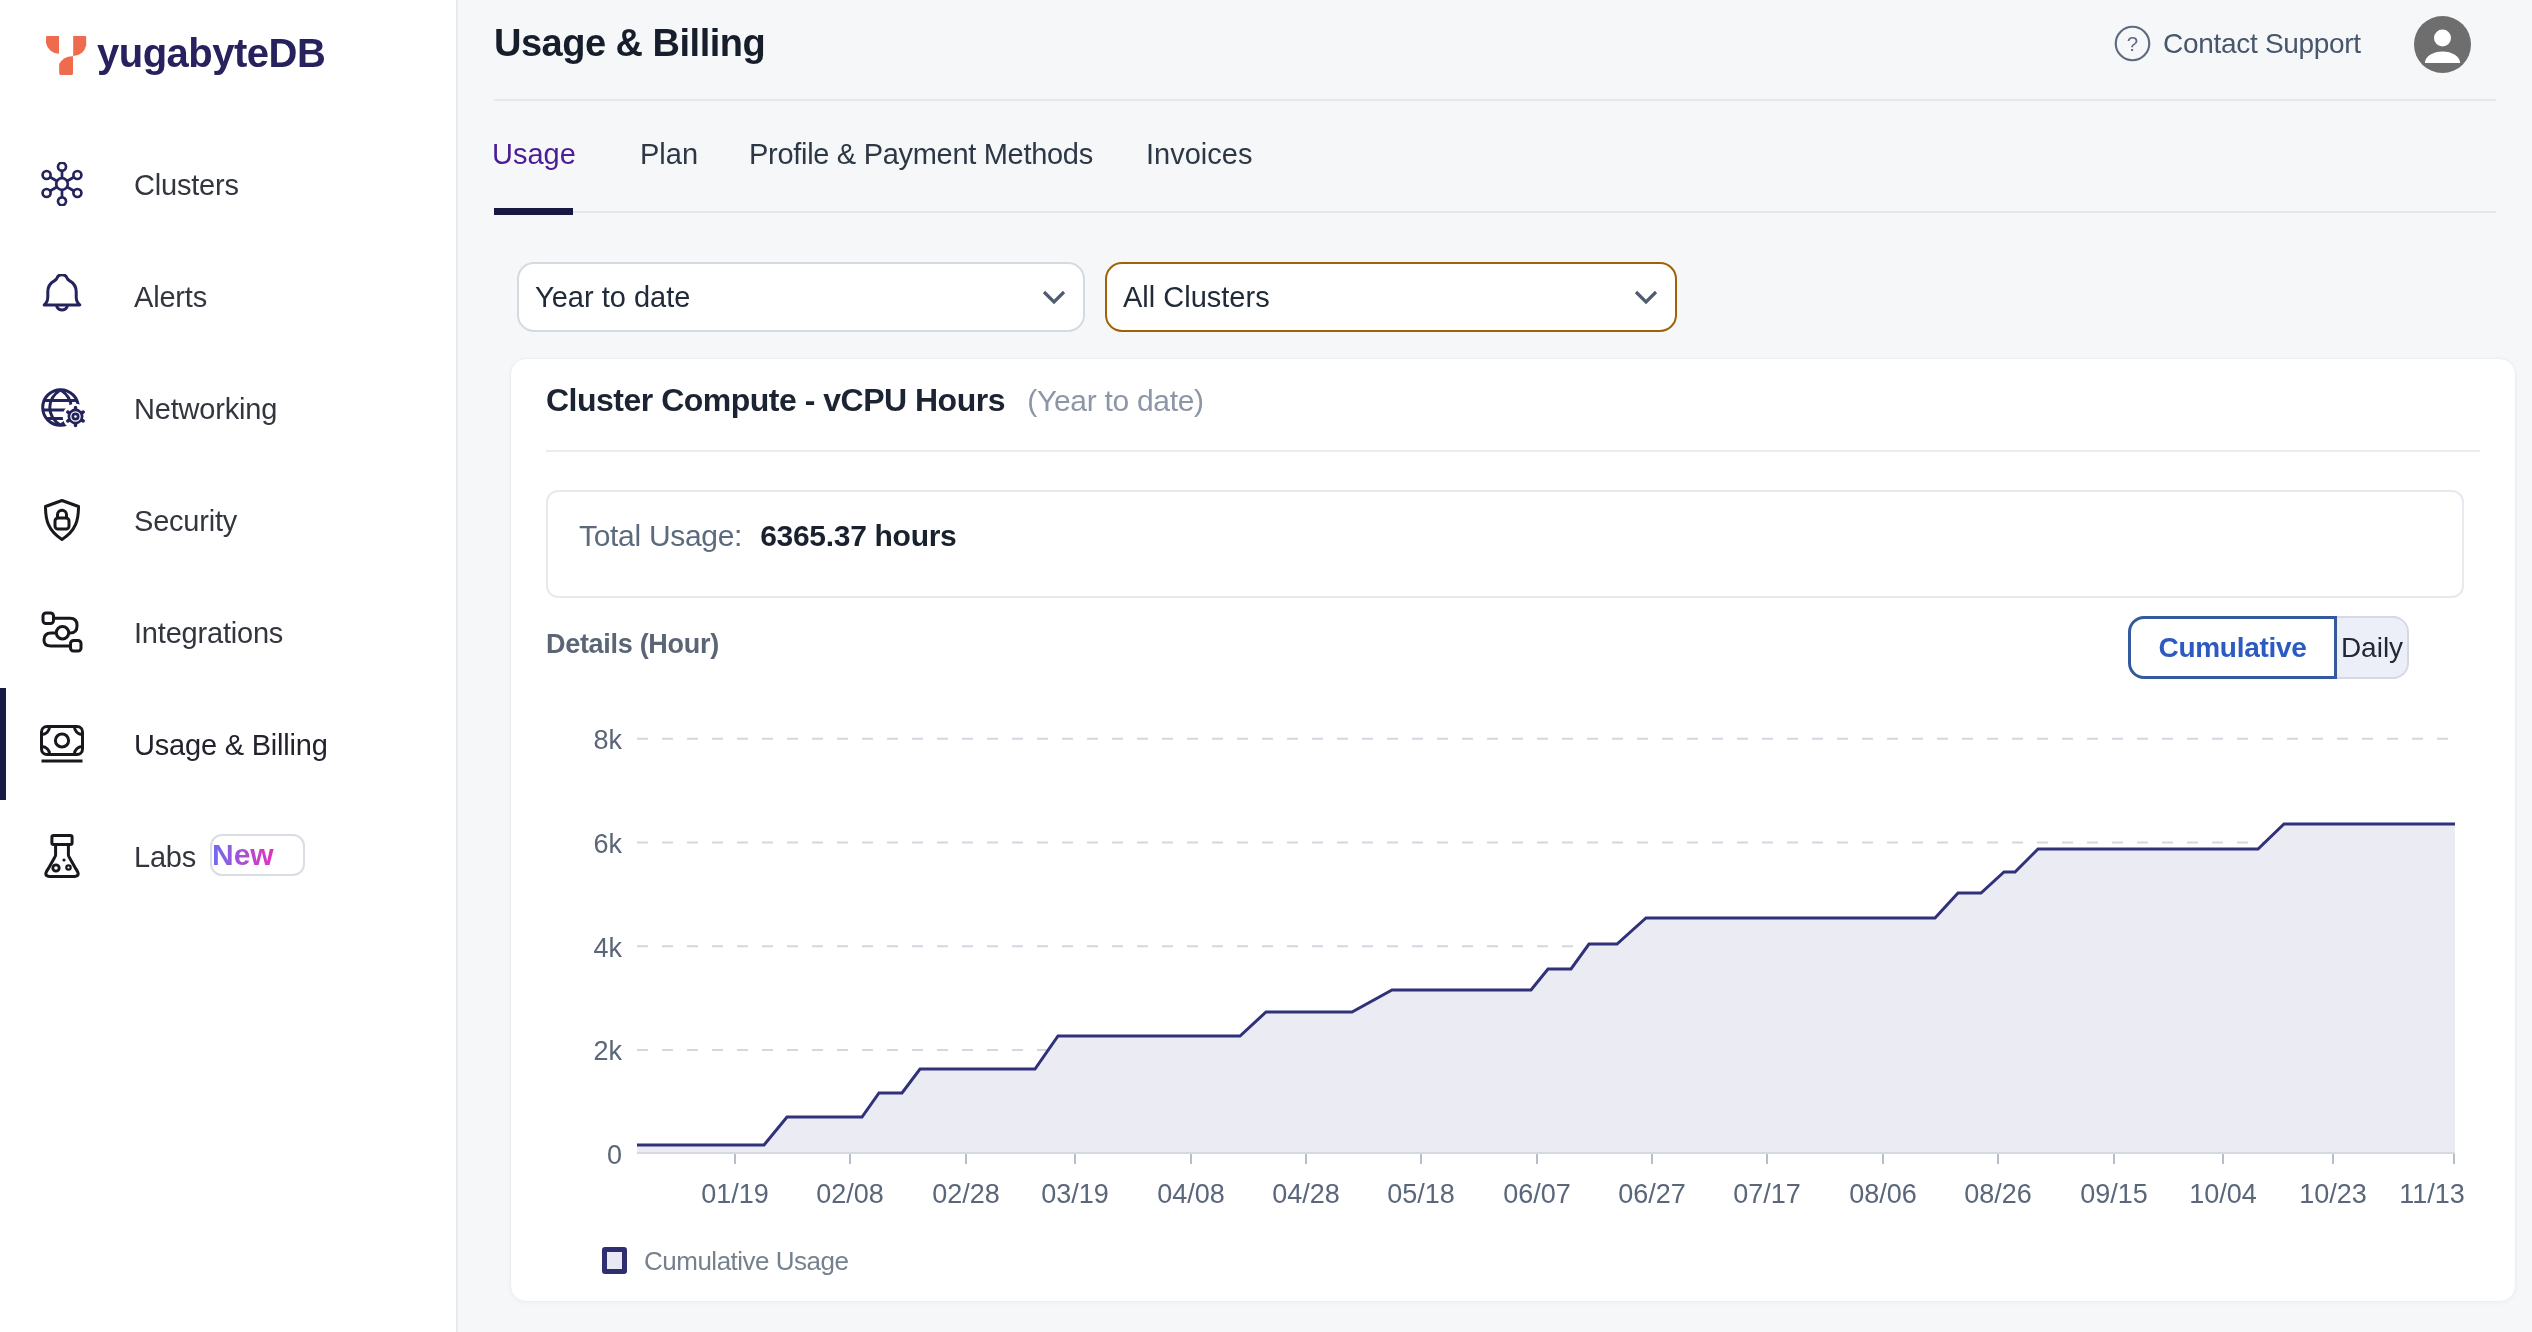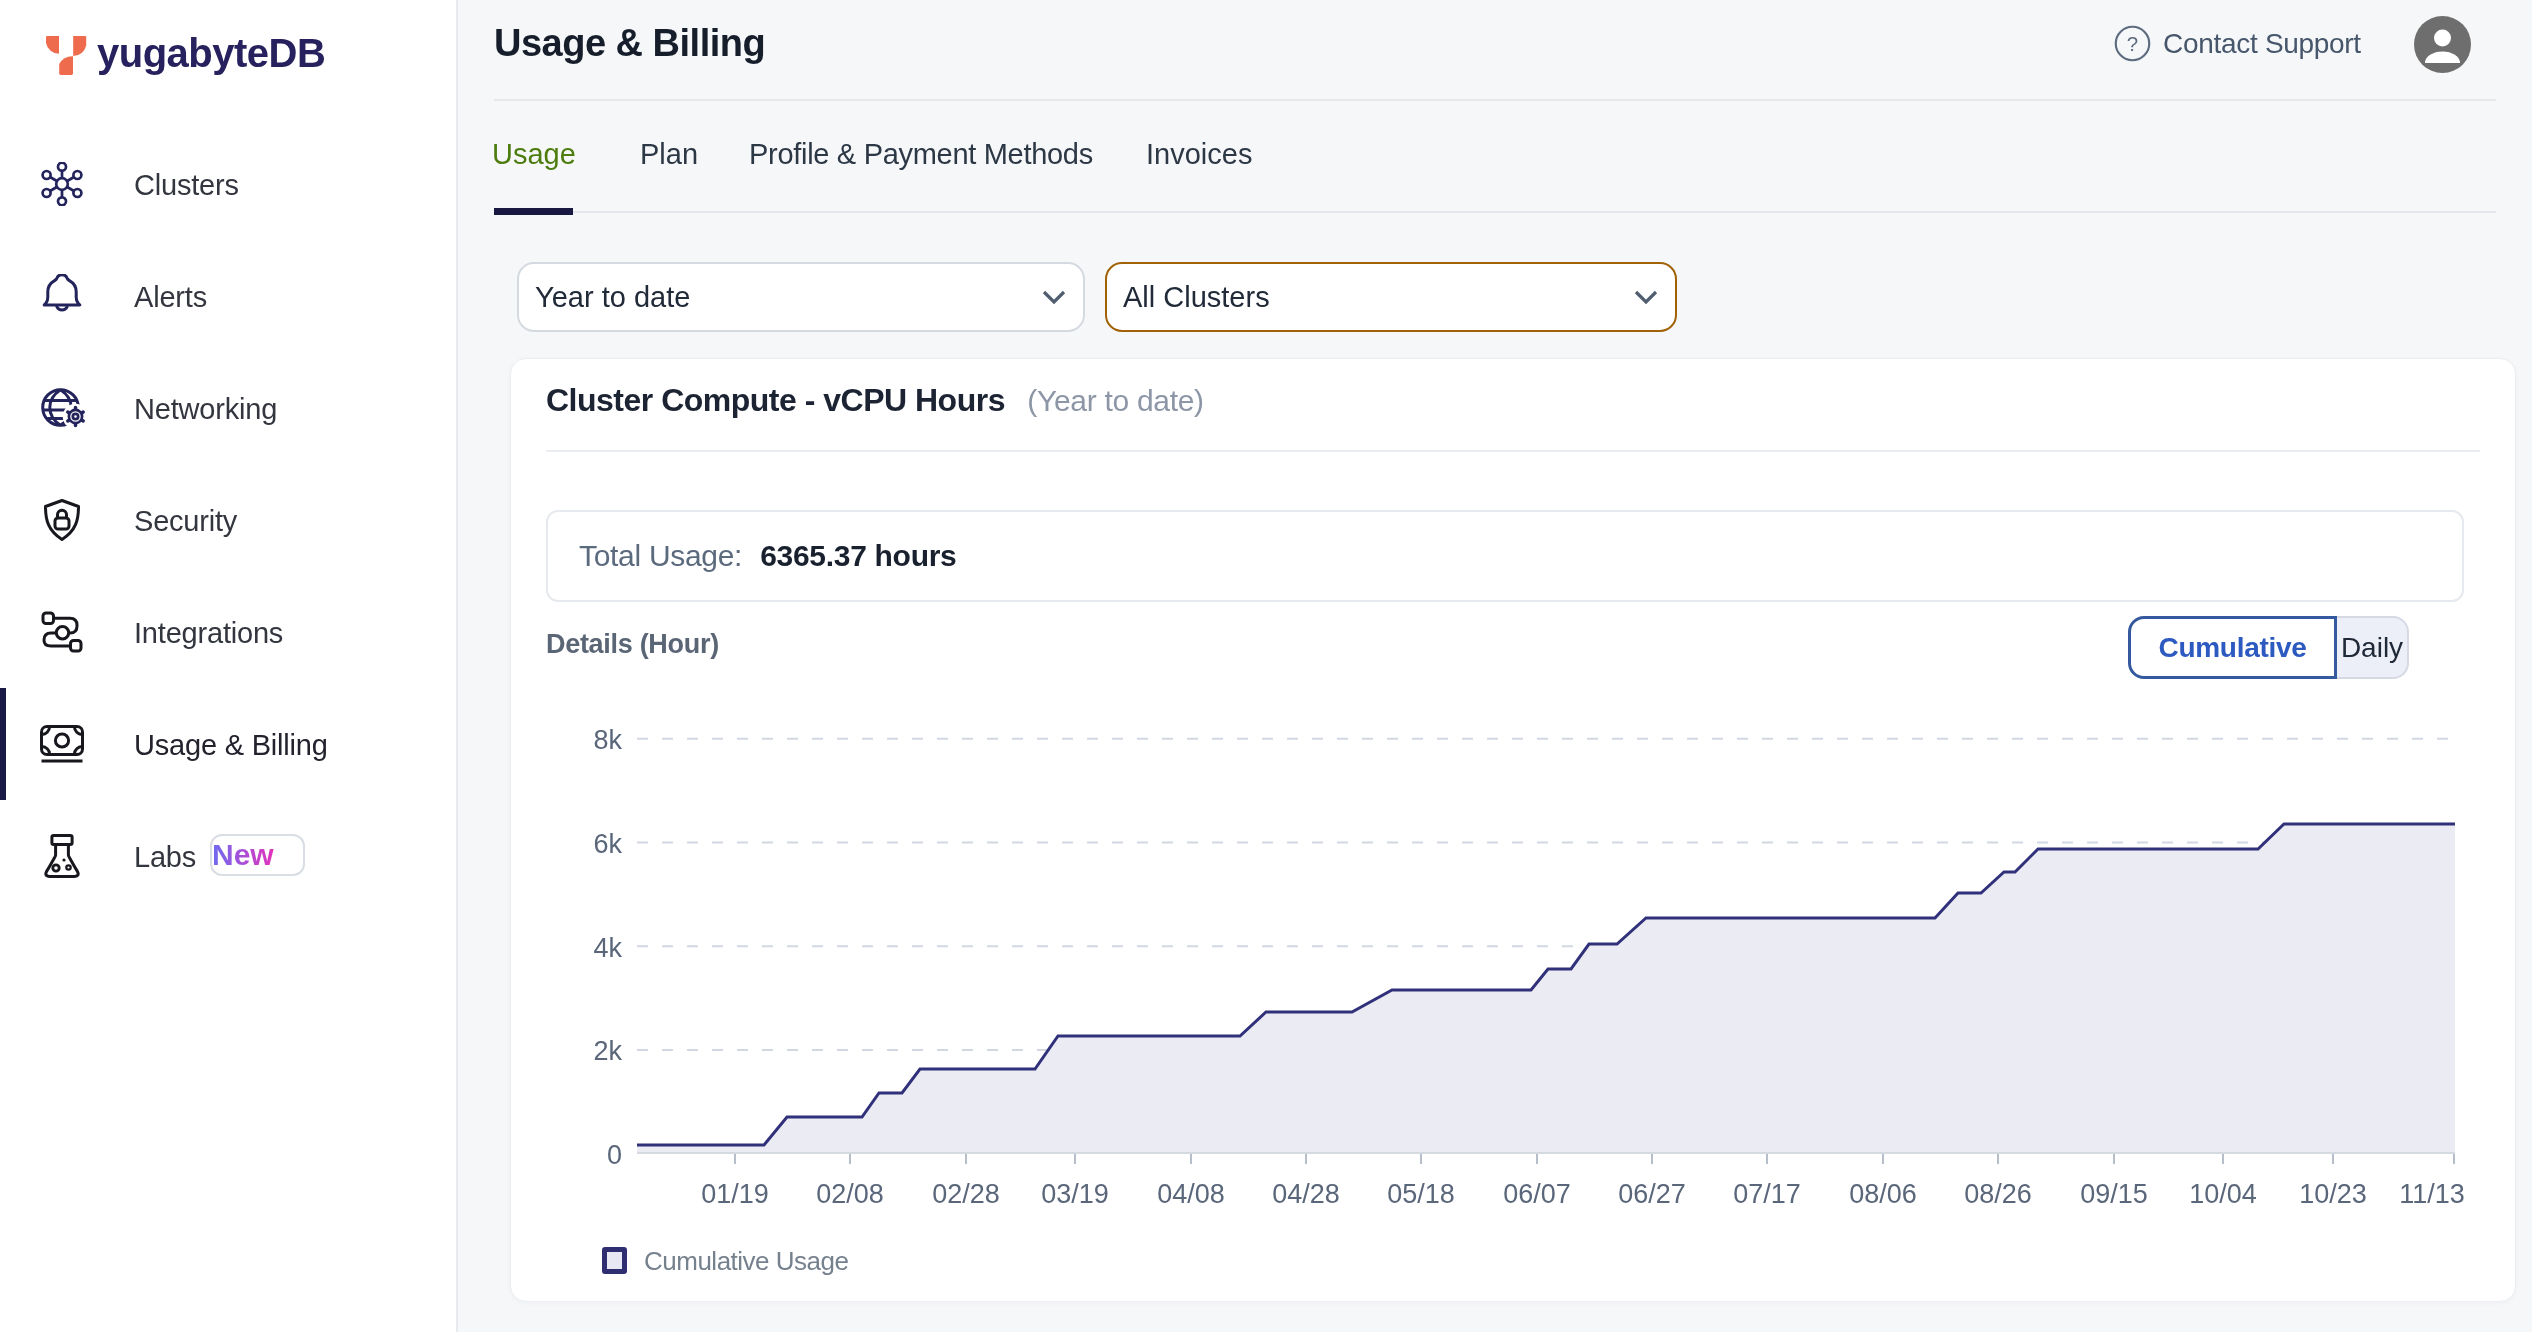--- a/index.html
+++ b/index.html
@@ -122,7 +122,7 @@
 
 <div class="abs" style="left:494px; top:99px; width:2002px; height:2px; background:#e6e8ec;"></div>
 
-<div class="abs" style="left:492px; top:138px; font-size:29px; color:#4d7c0f;">Usage</div>
+<div class="abs" style="left:492px; top:138px; font-size:29px; color:#4c1d95;">Usage</div>
 <div class="abs" style="left:640px; top:138px; font-size:29px; color:#2d3846;">Plan</div>
 <div class="abs" style="left:749px; top:138px; font-size:29px; color:#2d3846; letter-spacing:-0.3px;">Profile &amp; Payment Methods</div>
 <div class="abs" style="left:1146px; top:138px; font-size:29px; color:#2d3846;">Invoices</div>

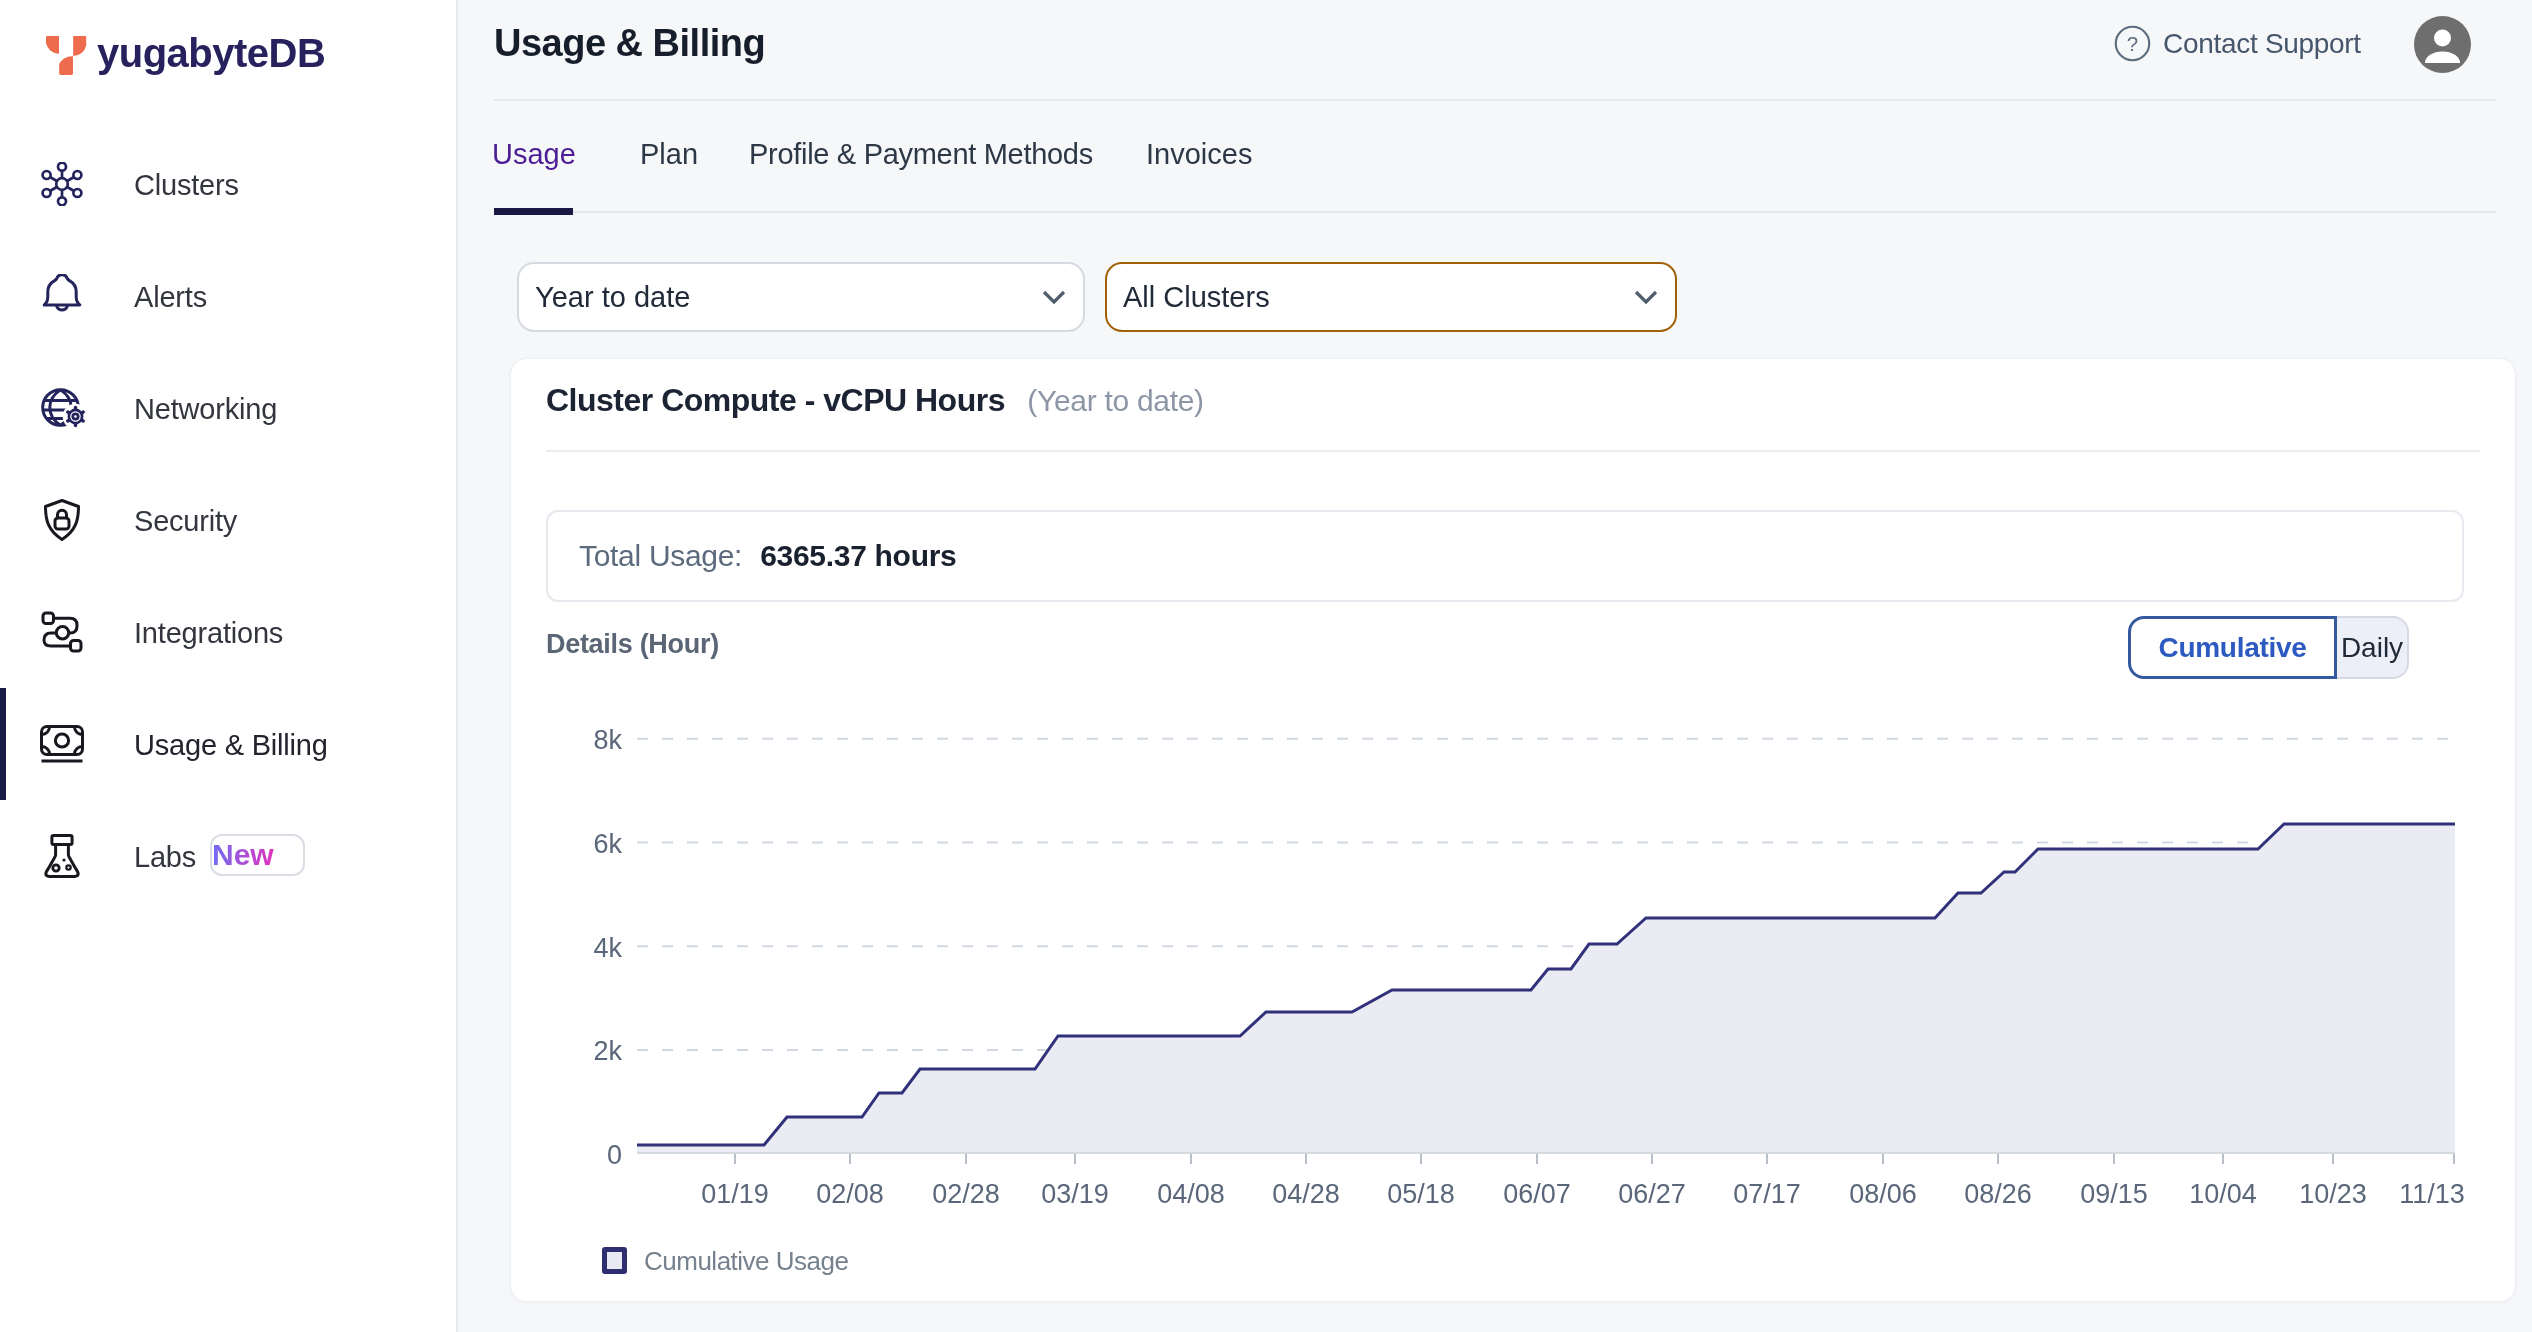--- a/index.html
+++ b/index.html
@@ -146,7 +146,7 @@
 <div class="abs" style="left:546px; top:382px; font-size:32px; font-weight:bold; color:#1c2433; letter-spacing:-0.5px;">Cluster Compute - vCPU Hours <span style="font-weight:normal; color:#8d96a6; font-size:30px; margin-left:14px; letter-spacing:-0.3px;">(Year to date)</span></div>
 <div class="abs" style="left:546px; top:450px; width:1934px; height:2px; background:#e9ecf0;"></div>
 
-<div class="abs" style="left:546px; top:490px; width:1918px; height:92px; border:2px solid #e6e9ee; border-radius:12px;margin-top:20px;">
+<div class="abs" style="left:546px; top:490px; width:1918px; height:108px; border:2px solid #e6e9ee; border-radius:12px;">
   <div style="position:absolute; left:31px; top:0; line-height:88px; font-size:30px; color:#5c6a7d; letter-spacing:-0.3px;">Total Usage: <span style="color:#19212f; font-weight:bold; margin-left:10px;">6365.37 hours</span></div>
 </div>
 

